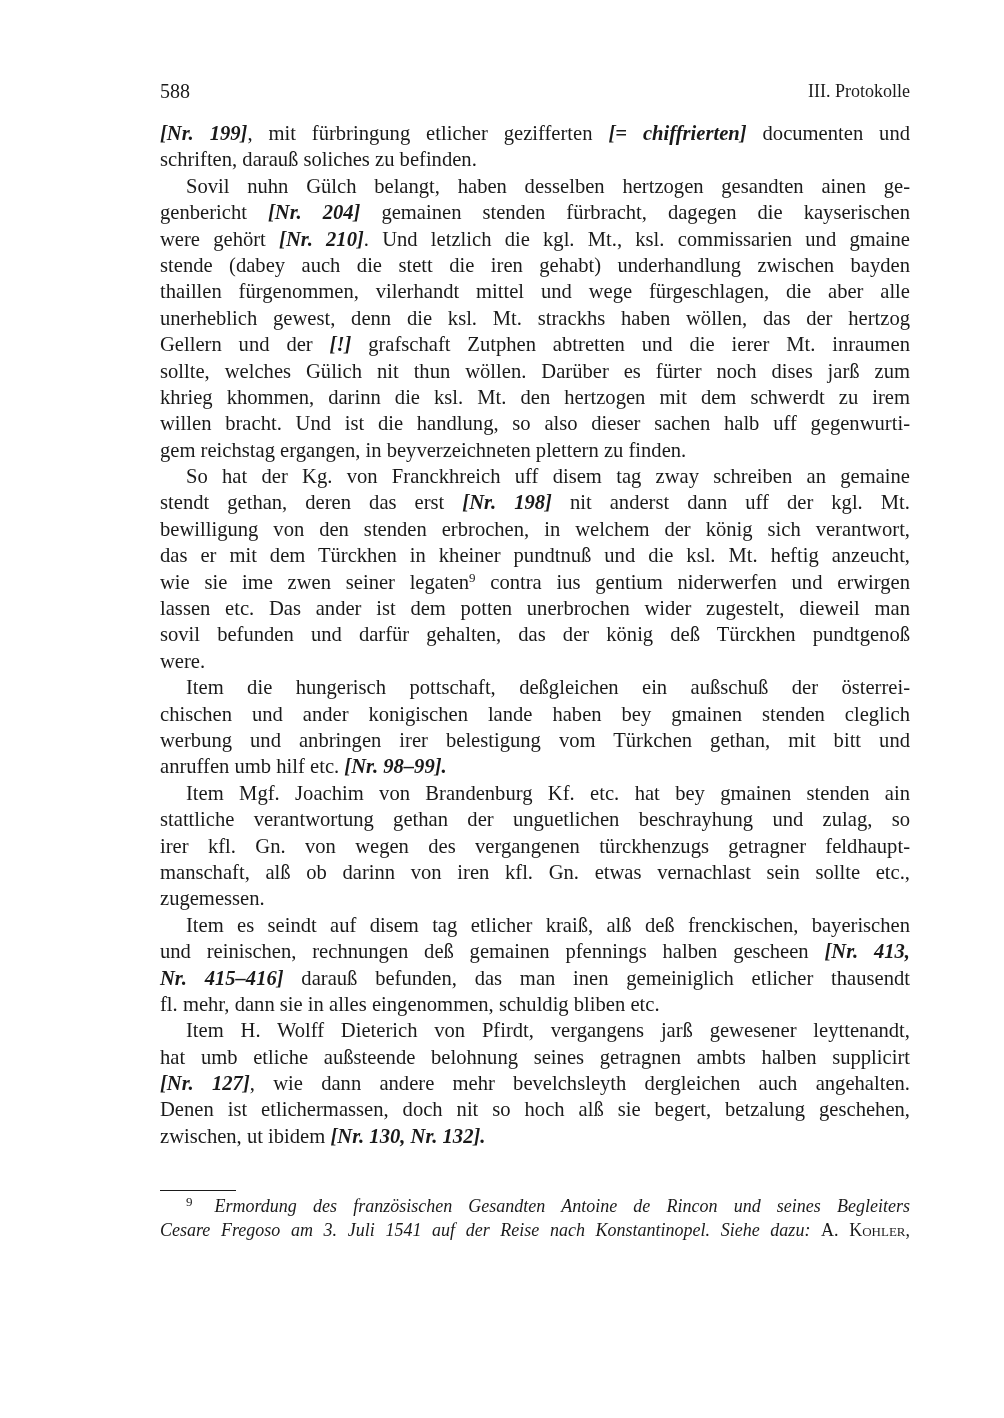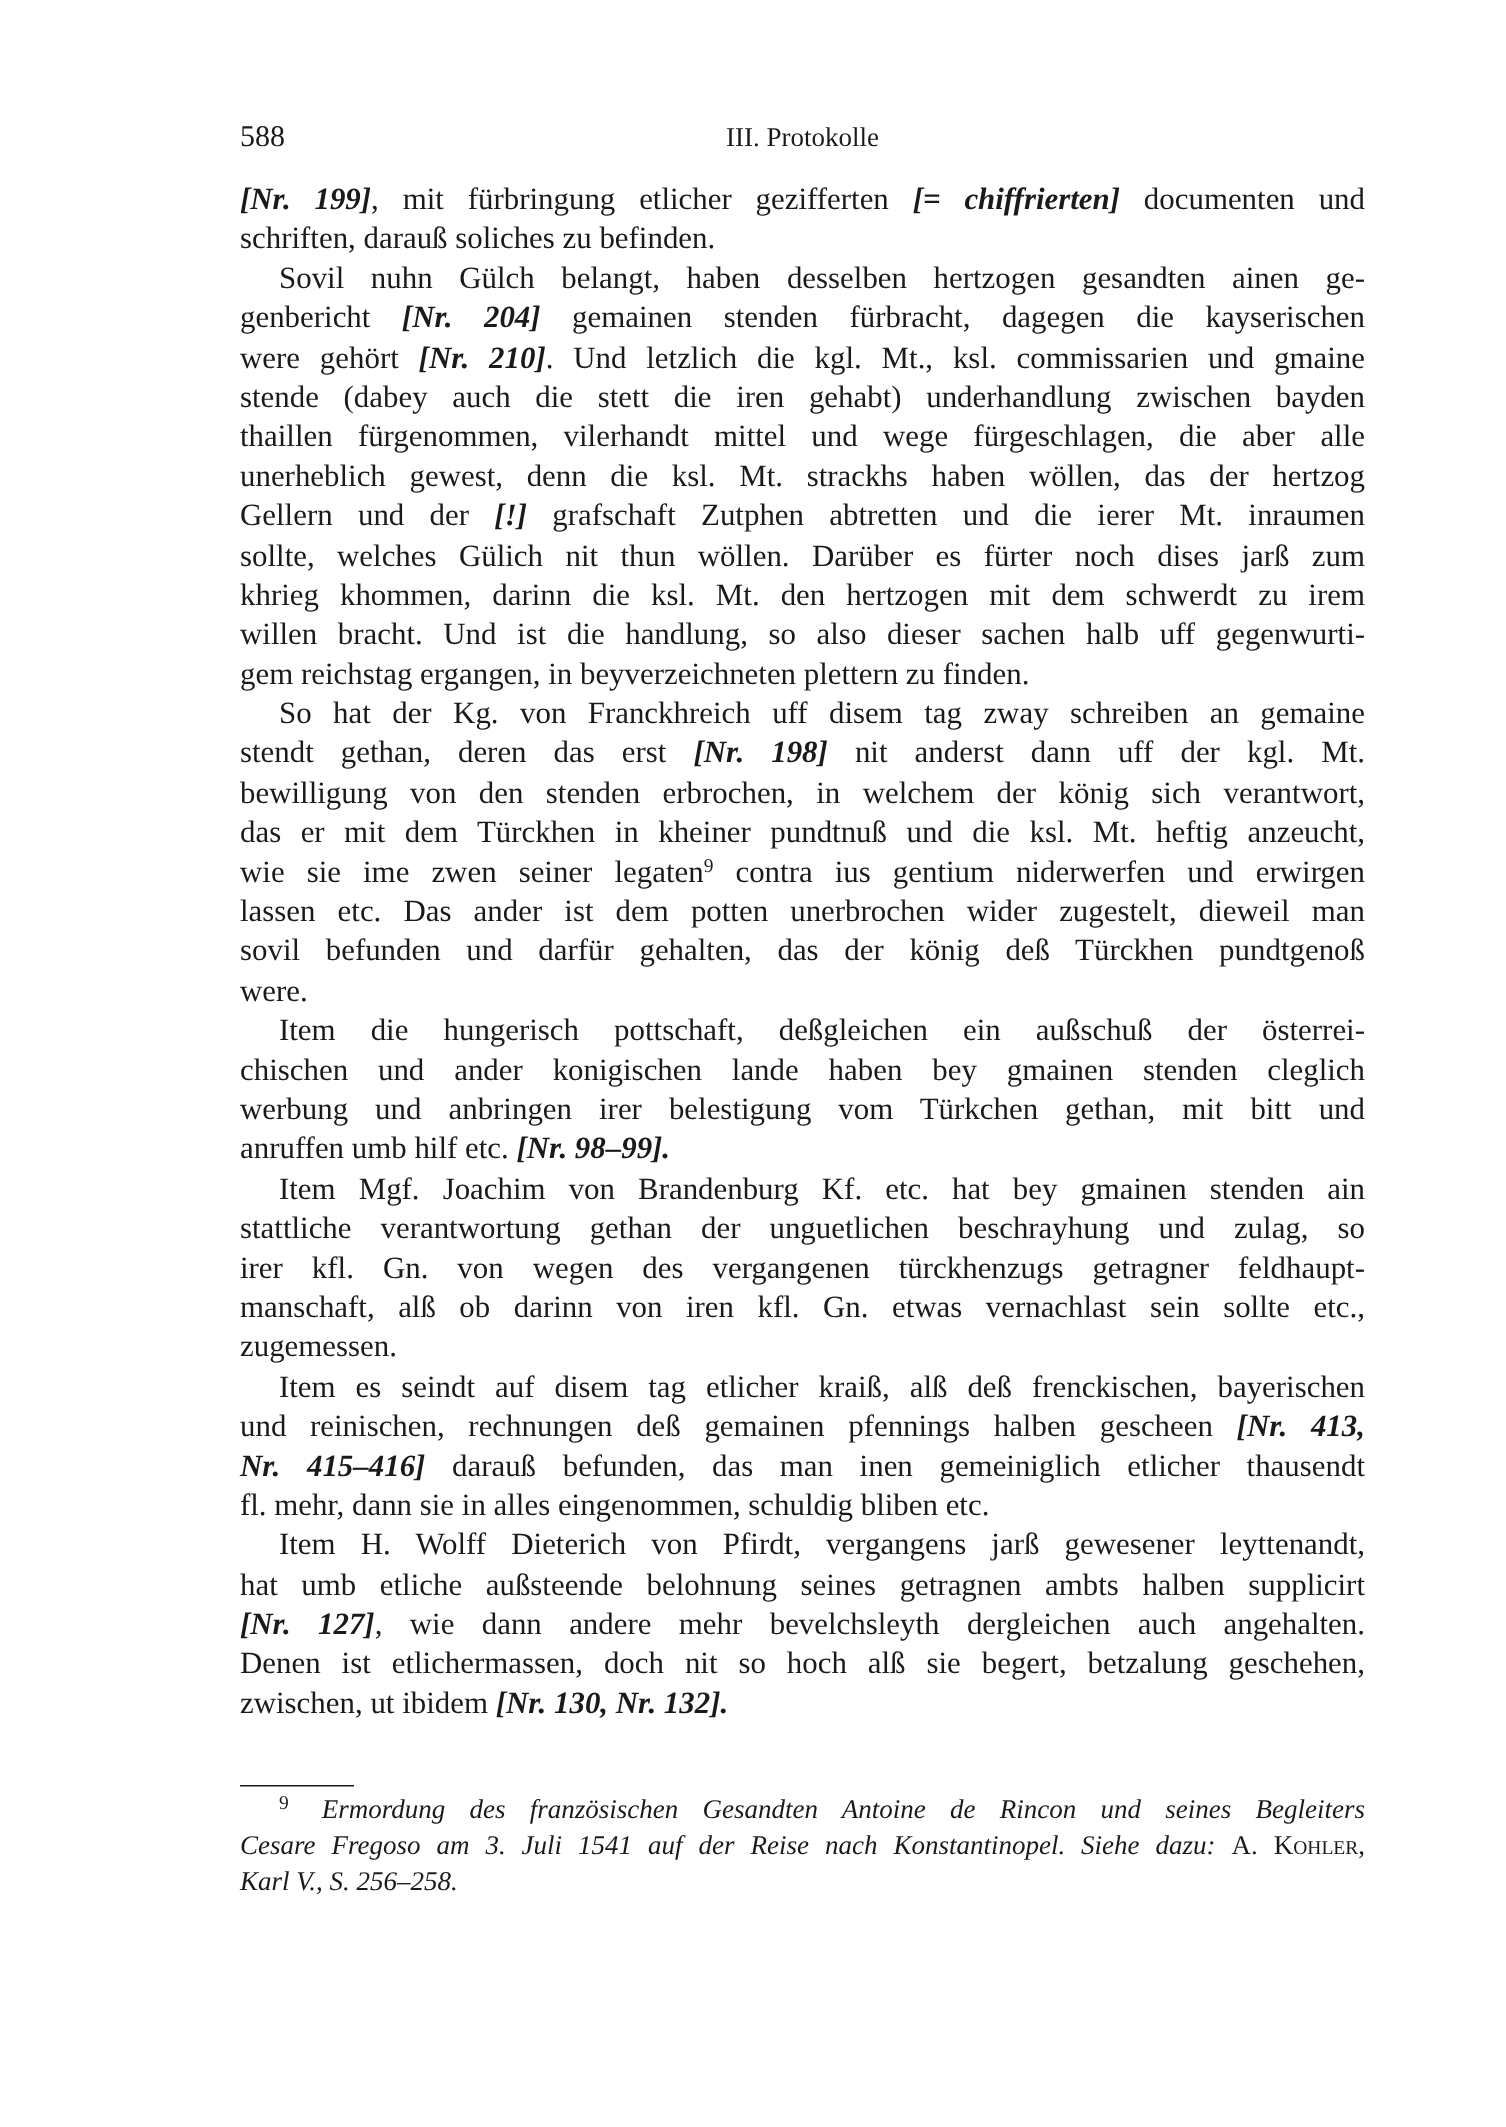--- a/index.html
+++ b/index.html
@@ -7,7 +7,7 @@
   .page { position: absolute; left: 0; top: 0; width: 1004px; height: 1250px; border-radius: 23px; }
   .running-head { position: absolute; left: 160px; top: 80px; width: 750px; height: 26px; font-size: 19px; }
   .page-number { position: absolute; left: 0; top: 0; font-size: 20px; }
-  .header-title { position: absolute; left: 0; width: 750px; top: 1px; text-align: center; font-size: 18px; }
+  .header-title { position: absolute; left: 0; width: 750px; top: 1px; text-align: right; font-size: 18px; }
   .body-text { position: absolute; left: 160px; top: 120px; width: 750px; }
   .line { display: block; height: 26.4px; line-height: 26.4px; font-size: 20.6px; white-space: nowrap; text-align: justify; text-align-last: justify; overflow: visible; }
   .line.last { text-align-last: left; }

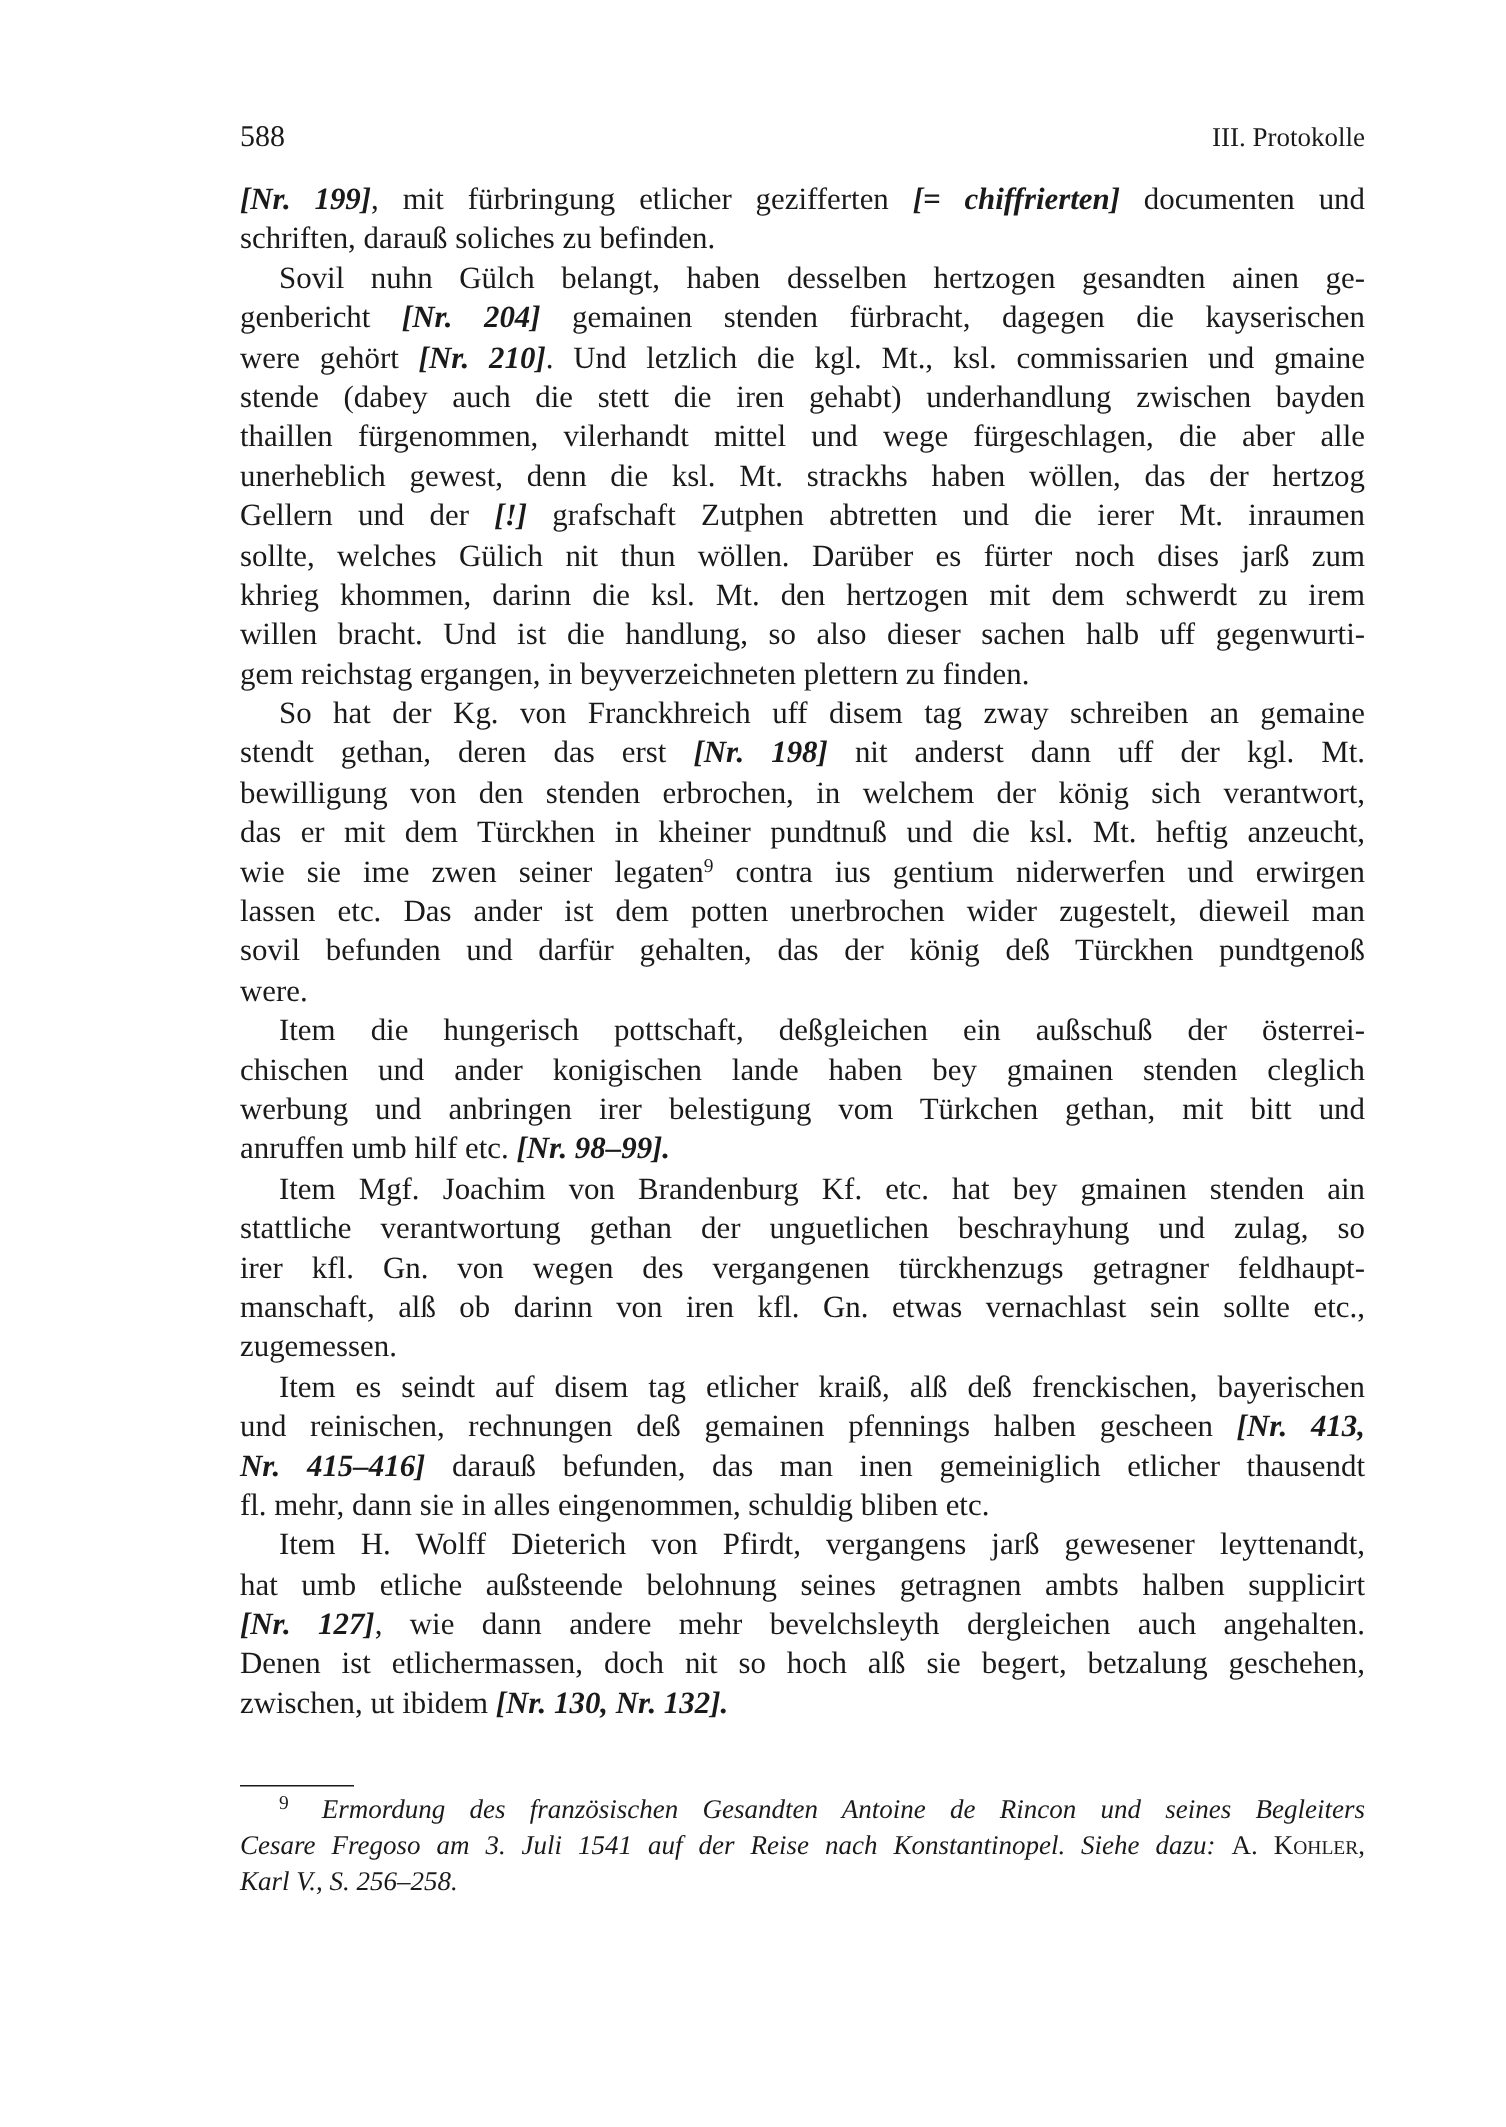--- a/index.html
+++ b/index.html
@@ -78,7 +78,6 @@
   <div class="footnotes" id="footnotes">
       <div class="fn-line"><span><span class="fn-num">9</span><span>Ermordung des französischen Gesandten Antoine de Rincon und seines Begleiters</span></span></div>
       <div class="fn-line"><span><span>Cesare Fregoso am 3. Juli 1541 auf der Reise nach Konstantinopel. Siehe dazu: </span><span class="roman">A. </span><span class="sc">Kohler</span><span class="roman">,</span></span></div>
-      <div class="fn-line last"><span><span>Karl V., S. 256–258.</span></span></div>
     </div>
 </div>
 

